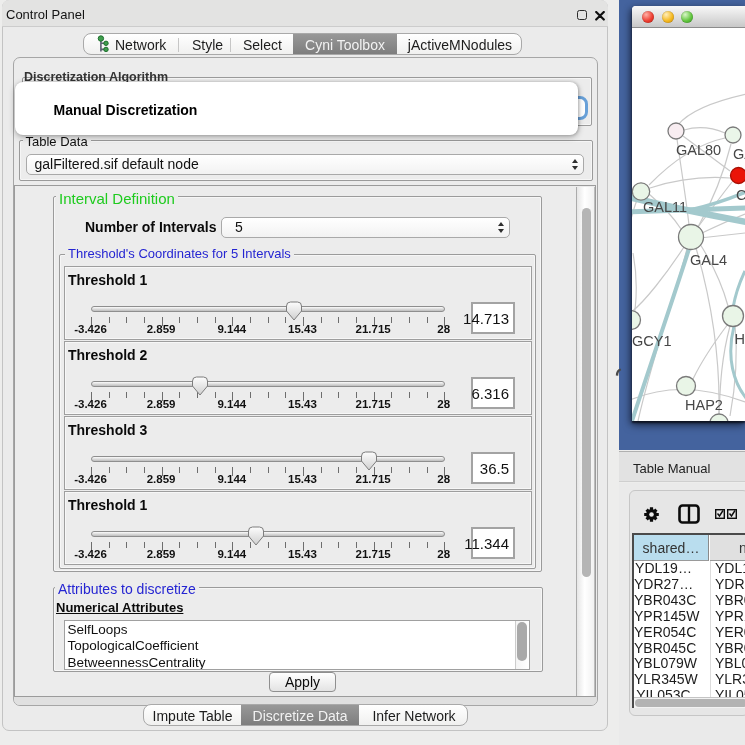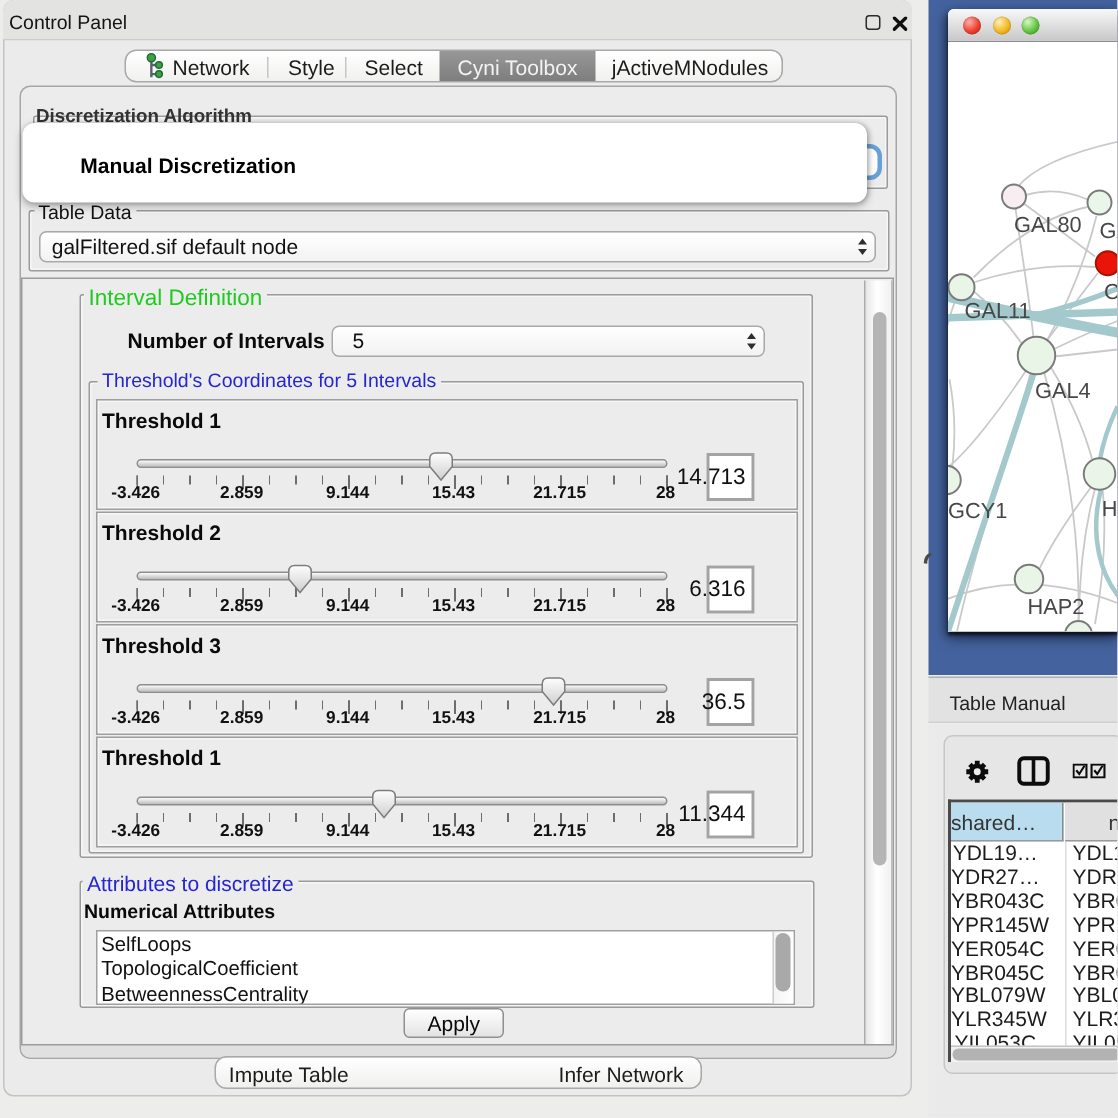--- a/index.html
+++ b/index.html
@@ -21,7 +21,7 @@
 .ticksmaj { position:absolute; left:26px; top:50px; width:355px; height:8.5px;
   background:repeating-linear-gradient(90deg,#6d6d6d 0,#6d6d6d 1px,transparent 1px,transparent 70.64px); }
 .tick-lab { position:absolute; top:56px; font-size:11.5px; font-weight:bold; color:#111; transform:translateX(-50%); }
-.vfield { position:absolute; left:406.5px; top:34.5px; width:32px; height:32px; background:#fff; border:2px solid #a3a3a3; }
+.vfield { position:absolute; left:406.5px; top:34.5px; width:44px; height:32px; background:#fff; border:2px solid #a3a3a3; }
 .vfield span { position:absolute; right:4px; top:50%; transform:translateY(-50%); font-size:15px; color:#111; }
 .thumb { position:absolute; top:33.5px; width:17px; height:20px; transform:translateX(-50%); }
 .litem { font-size:13.5px; line-height:16.4px; color:#111; }

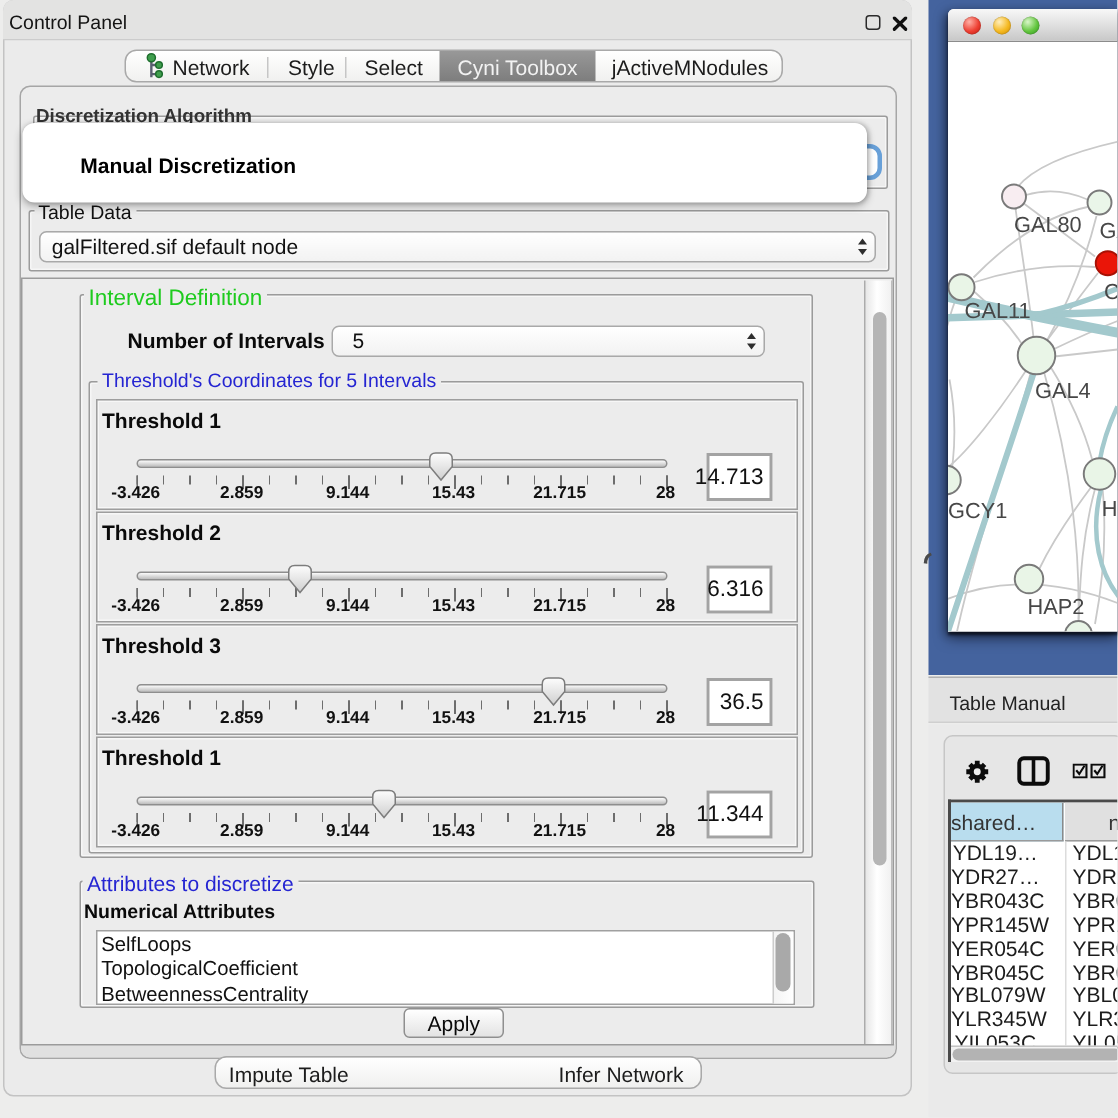--- a/index.html
+++ b/index.html
@@ -302,7 +302,7 @@
 </svg>
 
 <div class="abs" style="left:632px; top:533px; width:113px; height:175px; border-top:2px solid #4a4a4a; border-left:2px solid #4a4a4a; background:#fff; overflow:hidden; font-size:14px; color:#1c1c1c;">
-  <div class="abs" style="left:0; top:0; width:75px; height:26px; background:#b9ddee; border-right:1px solid #8a8a8a; border-bottom:1px solid #9a9a9a; text-align:left; line-height:26px; color:#333;">shared…</div>
+  <div class="abs" style="left:0; top:0; width:75px; height:26px; background:#b9ddee; border-right:1px solid #8a8a8a; border-bottom:1px solid #9a9a9a; text-align:center; line-height:26px; color:#333;">shared…</div>
   <div class="abs" style="left:76px; top:0; width:37px; height:26px; background:#e0e0e0; border-bottom:1px solid #9a9a9a; line-height:26px; color:#333; padding-left:29px;">name</div>
   <div class="abs" style="left:75.5px; top:26px; width:1px; height:136px; background:#dcdcdc;"></div>
   <div class="abs" id="tcol1" style="left:0; top:26px; width:59px; text-align:center; line-height:15.9px;">YDL19…<br>YDR27…<br>YBR043C<br>YPR145W<br>YER054C<br>YBR045C<br>YBL079W<br>YLR345W<br>YIL053C</div>

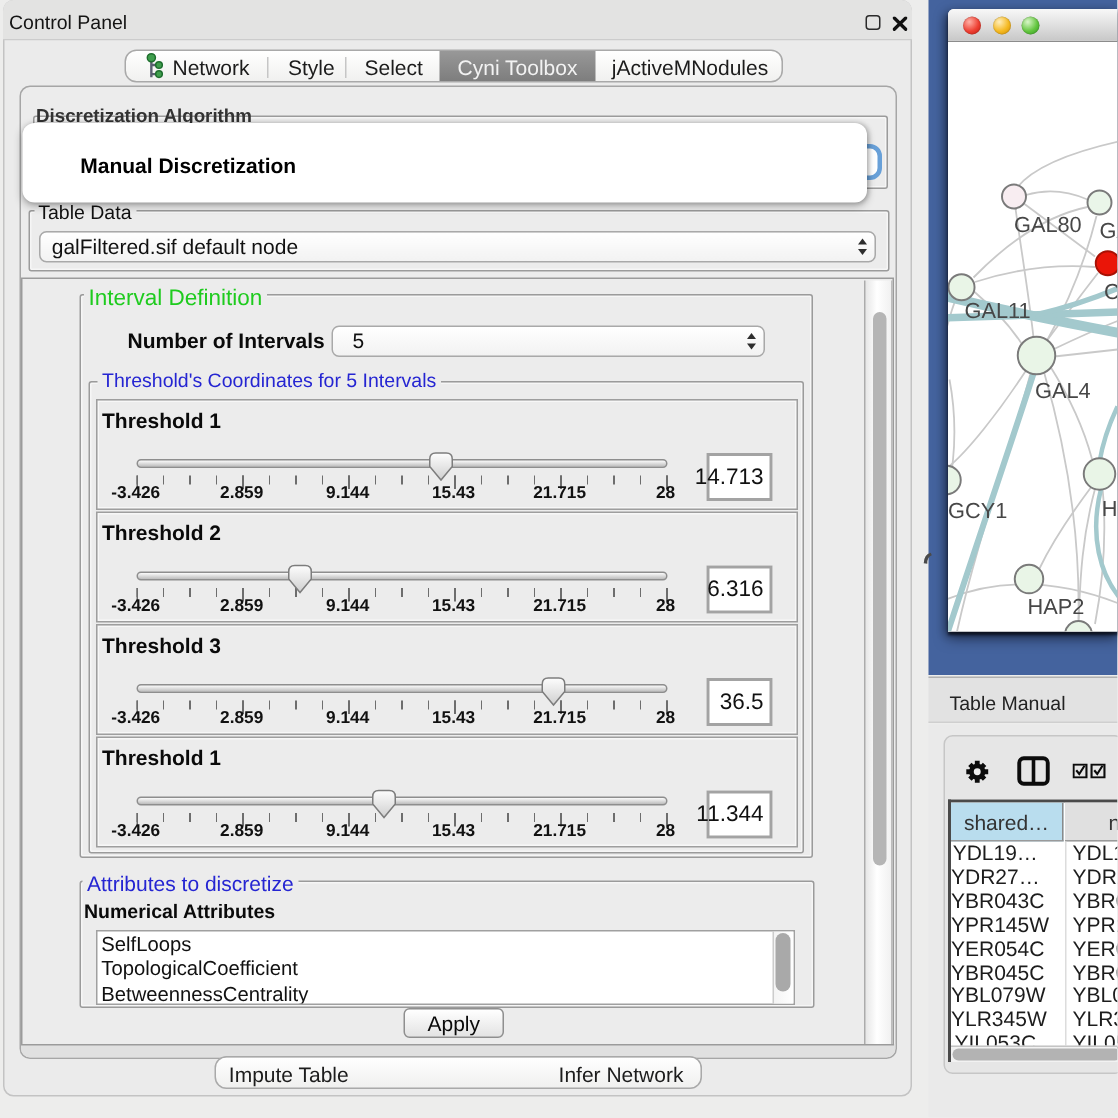--- a/index.html
+++ b/index.html
@@ -191,7 +191,7 @@
 
 <div class="group" style="left:53px; top:587px; width:490px; height:85px;"></div>
 <div class="gtitle" style="left:55px; top:581px; color:#2525d2;">Attributes to discretize</div>
-<div class="txt" style="left:56px; top:600px; font-size:13px; font-weight:bold; color:#0a0a0a;">Numerical Attributes</div>
+<div class="txt" style="left:56px; top:600px; font-size:13px; font-weight:bold; color:#0a0a0a;text-decoration:underline;">Numerical Attributes</div>
 <div class="abs" style="left:64px; top:620px; width:466px; height:50px; border:1px solid #a0a0a0; background:#fff; overflow:hidden;">
   <div class="abs litem" style="left:2.5px; top:1px;">SelfLoops<br>TopologicalCoefficient<br>BetweennessCentrality</div>
   <div class="abs" style="right:0; top:0; width:14px; height:50px; background:linear-gradient(90deg,#f4f4f4,#ffffff); border-left:1px solid #ccc;"></div>

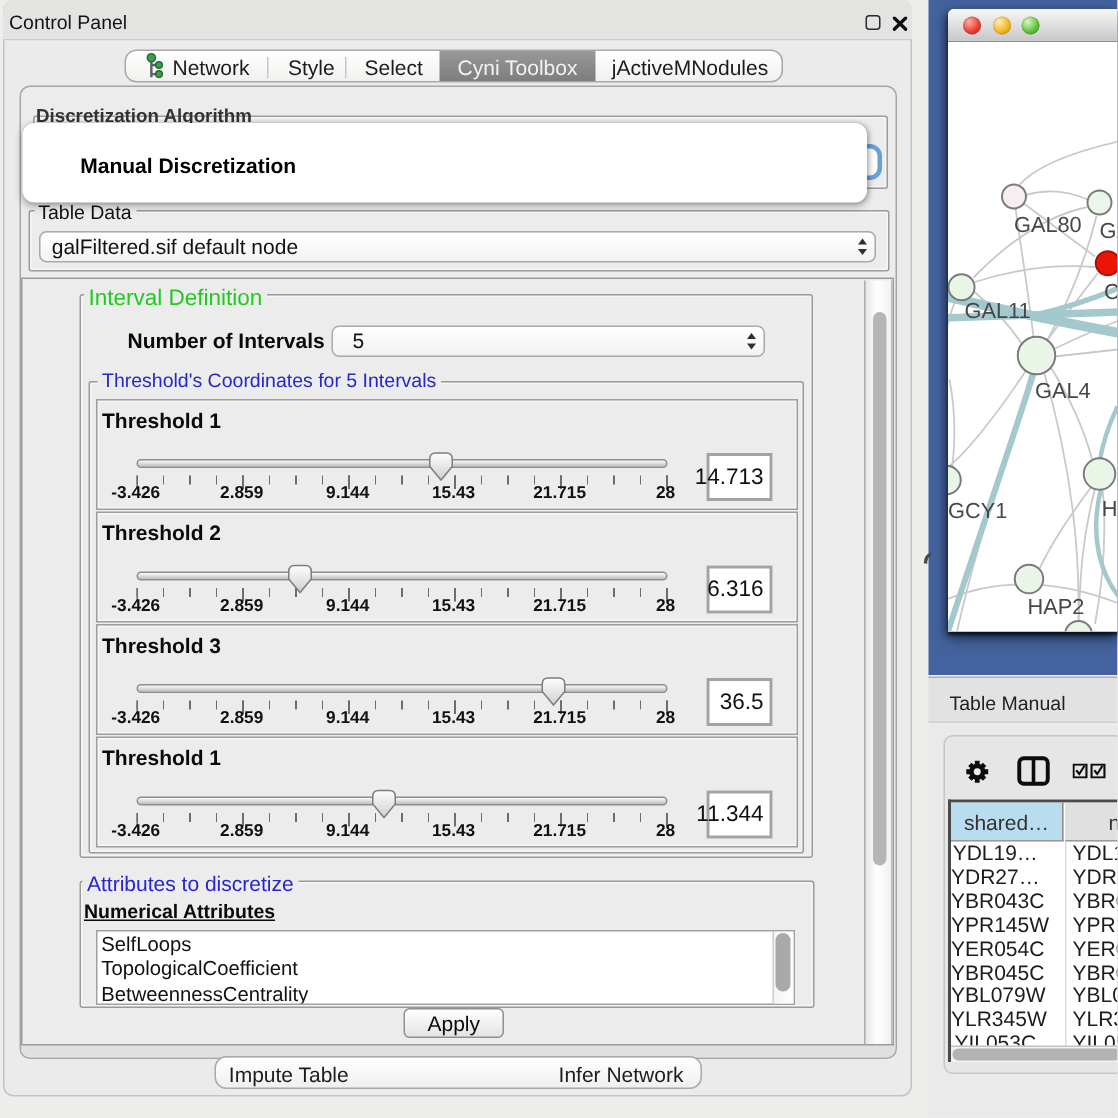--- a/index.html
+++ b/index.html
@@ -202,6 +202,7 @@
 
 <div class="abs" style="left:143px; top:704px; width:325px; height:22px; background:linear-gradient(#ffffff,#f0f0ef); border:1px solid #a9a9a9; border-radius:8px; overflow:hidden;">
   <div class="abs" style="left:0; top:0; width:97px; height:22px; text-align:center; line-height:22px; font-size:14px; color:#1c1c1c;">Impute Table</div>
+  <div class="abs" style="left:97px; top:0; width:118px; height:22px; background:linear-gradient(#989898,#7b7b7b); color:#f2f2f2; text-align:center; line-height:22px; font-size:14px;">Discretize Data</div>
   <div class="abs" style="left:215px; top:0; width:110px; height:22px; text-align:center; line-height:22px; font-size:14px; color:#1c1c1c;">Infer Network</div>
 </div>
 

